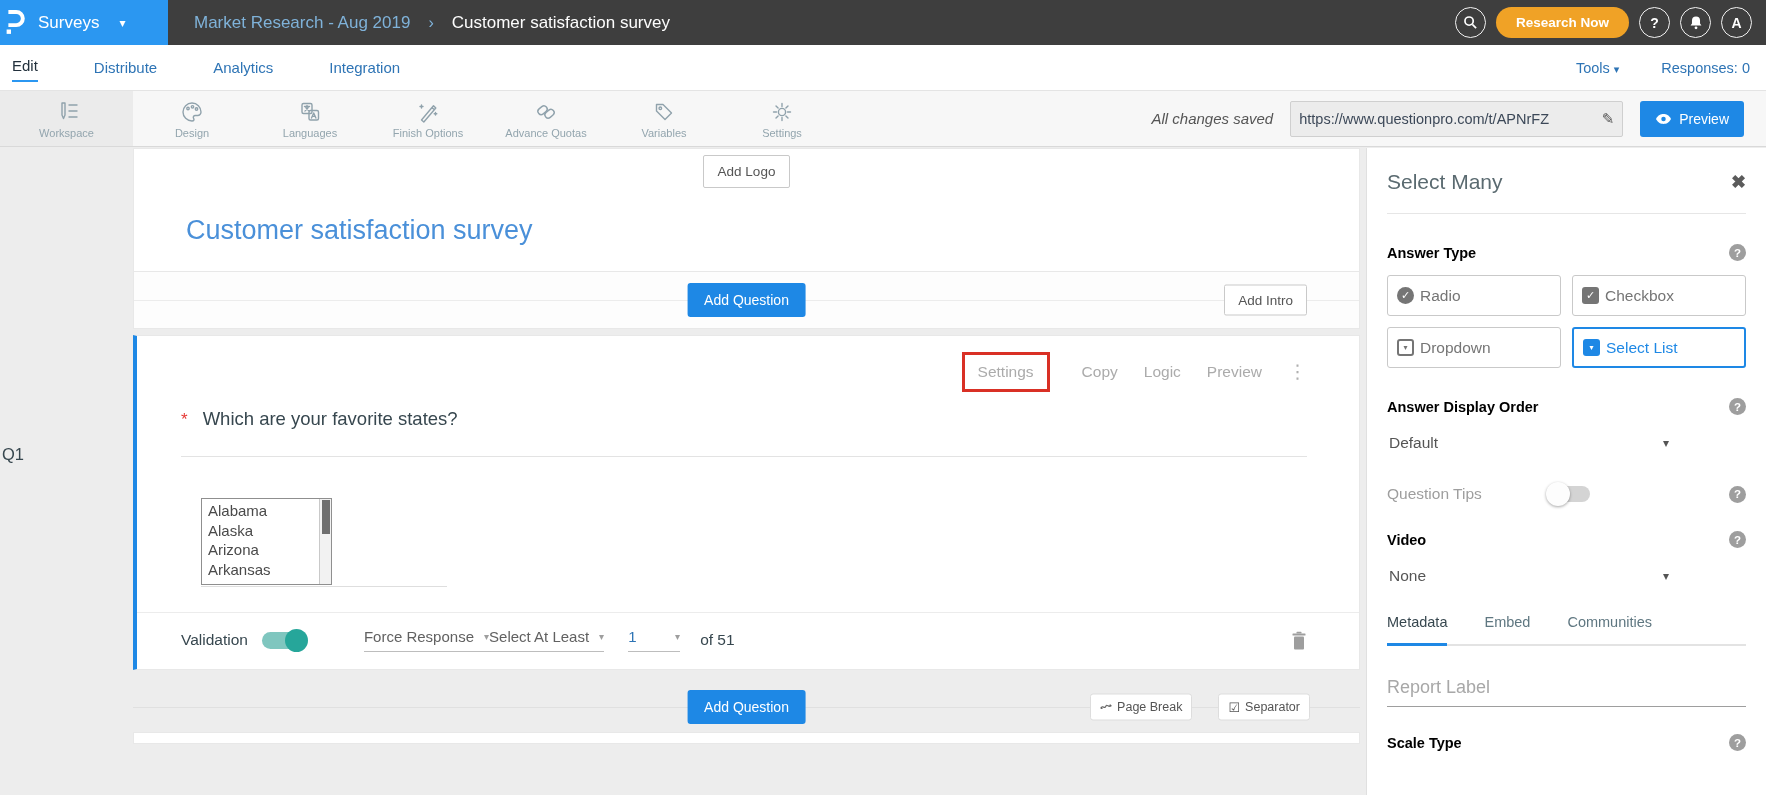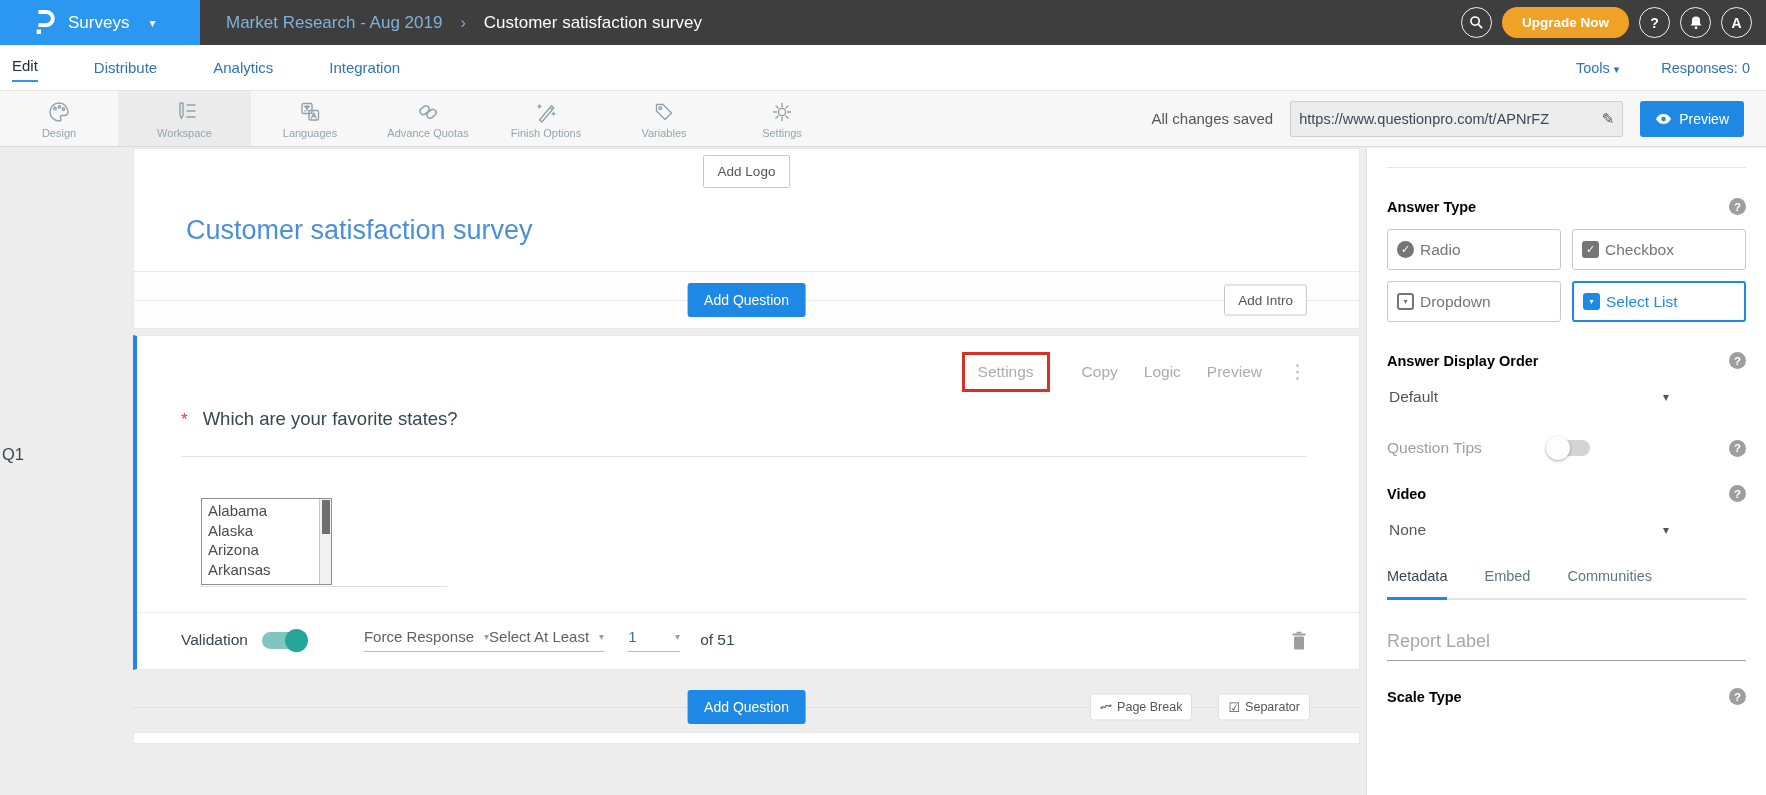--- a/index.html
+++ b/index.html
@@ -8,7 +8,7 @@
 
   
   .topbar { height:45px; background:#3e3e3e; display:flex; align-items:center; }
-  .logo-box { width:200px; height:45px; background:#2b97f1; display:flex; align-items:center; padding-left:34px; gap:13px; flex-shrink:0; }
+  .logo-box { width:168px; height:45px; background:#2b97f1; display:flex; align-items:center; padding-left:4px; gap:13px; flex-shrink:0; }
   .qp-logo { display:flex; align-items:center; }
   .surveys-label { color:#fff; font-size:17px; }
   .surveys-caret { color:#fff; font-size:12px; margin-left:7px; }

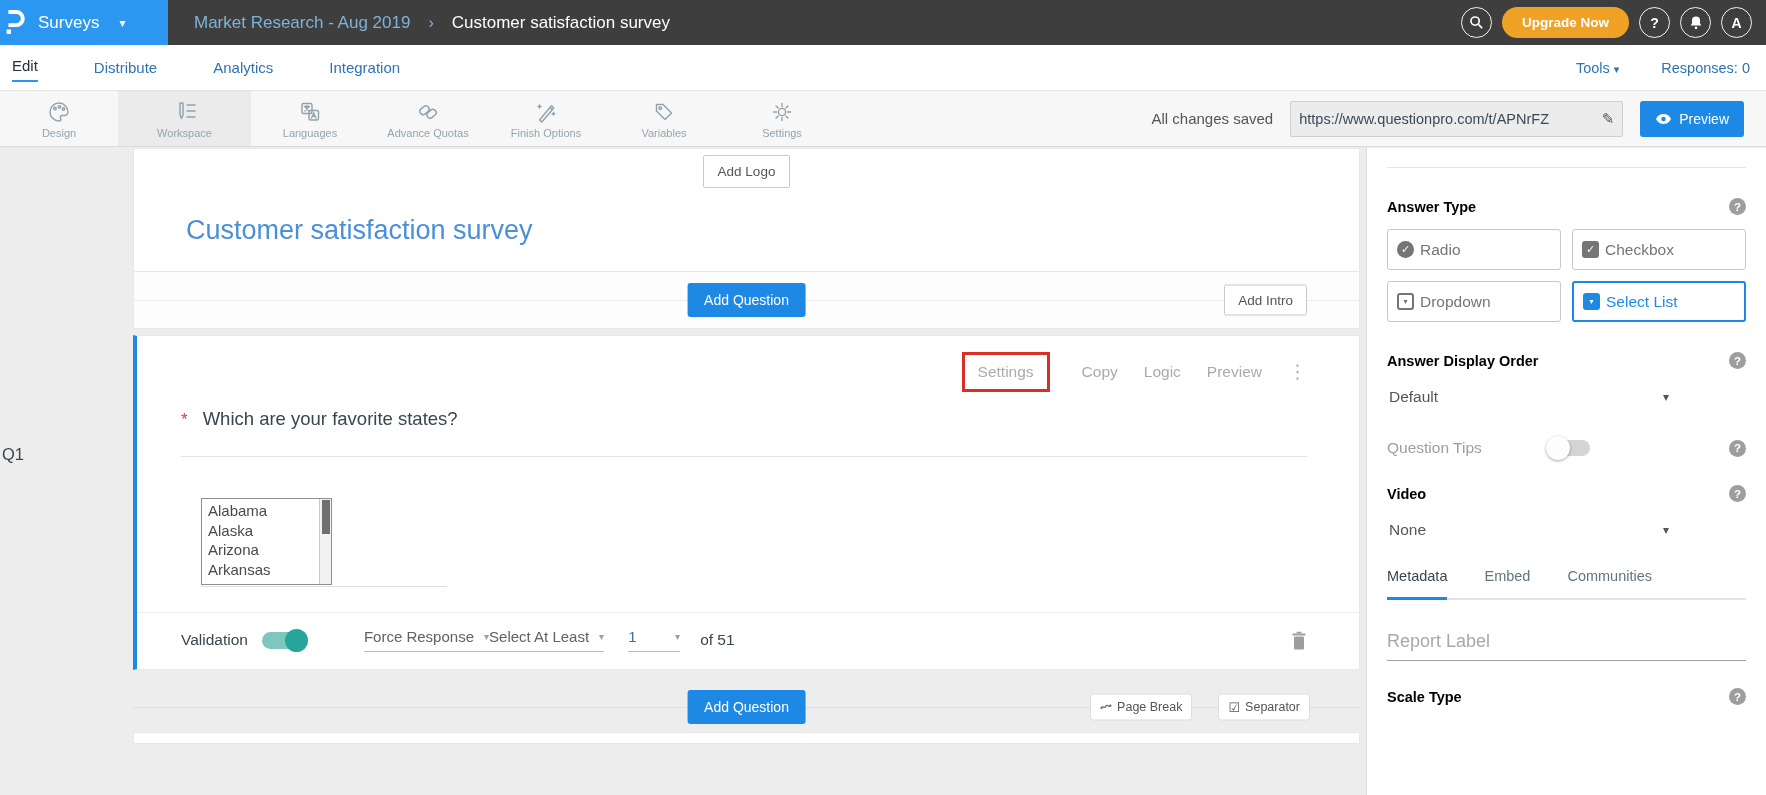--- a/index.html
+++ b/index.html
@@ -156,7 +156,7 @@
         <line x1="10" y1="10" x2="14" y2="14" stroke="#fff" stroke-width="1.8"></line>
       </svg>
     </div>
-    <button class="upgrade-btn">Upgrade Now</button>
+    <button class="upgrade-btn">Research Now</button>
     <div class="tb-circle">
         <span>?</span>
       </div>

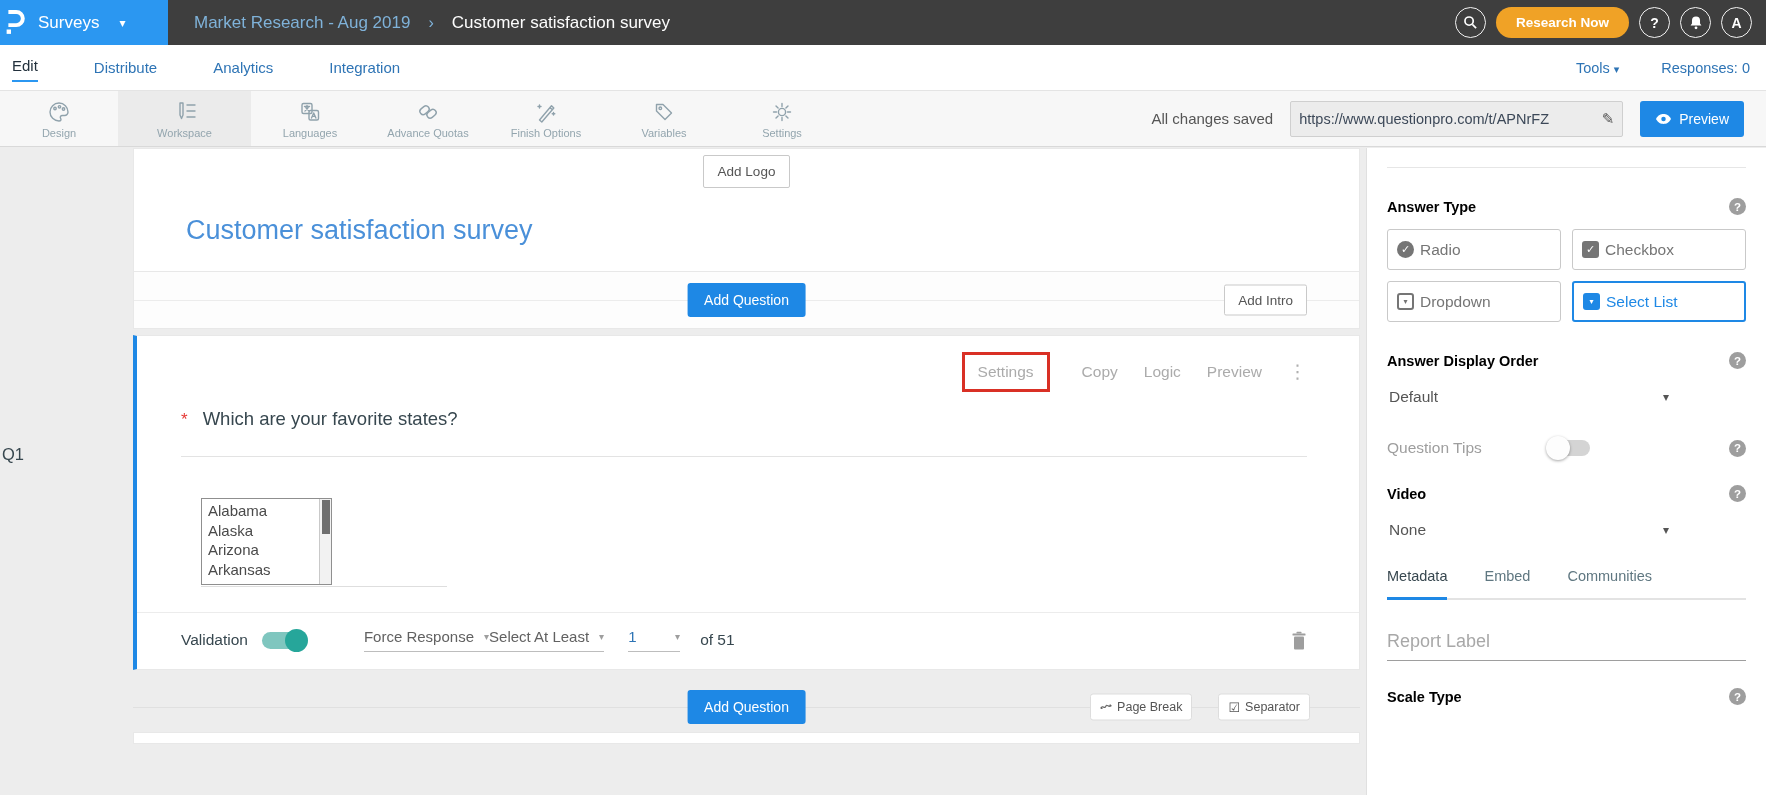--- a/index.html
+++ b/index.html
@@ -36,7 +36,7 @@
   .tool-item svg { stroke:#90a2ac; fill:none; stroke-width:1.4; stroke-linecap:round; stroke-linejoin:round; }
   .tool-label { font-size:11px; color:#93a5ae; }
   .toolbar-right { margin-left:auto; display:flex; align-items:center; gap:17px; padding-right:22px; }
-  .save-status { color:#555; font-size:15px; }
+  .save-status { font-style:italic; color:#555; font-size:15px; }
   .url-wrap { width:333px; height:36px; background:#ececec; border:1px solid #cfcfcf; border-radius:2px; display:flex; align-items:center; padding:0 8px; }
   .url-input { flex:1; border:none; background:transparent; font-size:14.5px; color:#3c4858; font-family:inherit; outline:none; min-width:0; }
   .pencil-icon { color:#555; font-size:15px; cursor:pointer; }

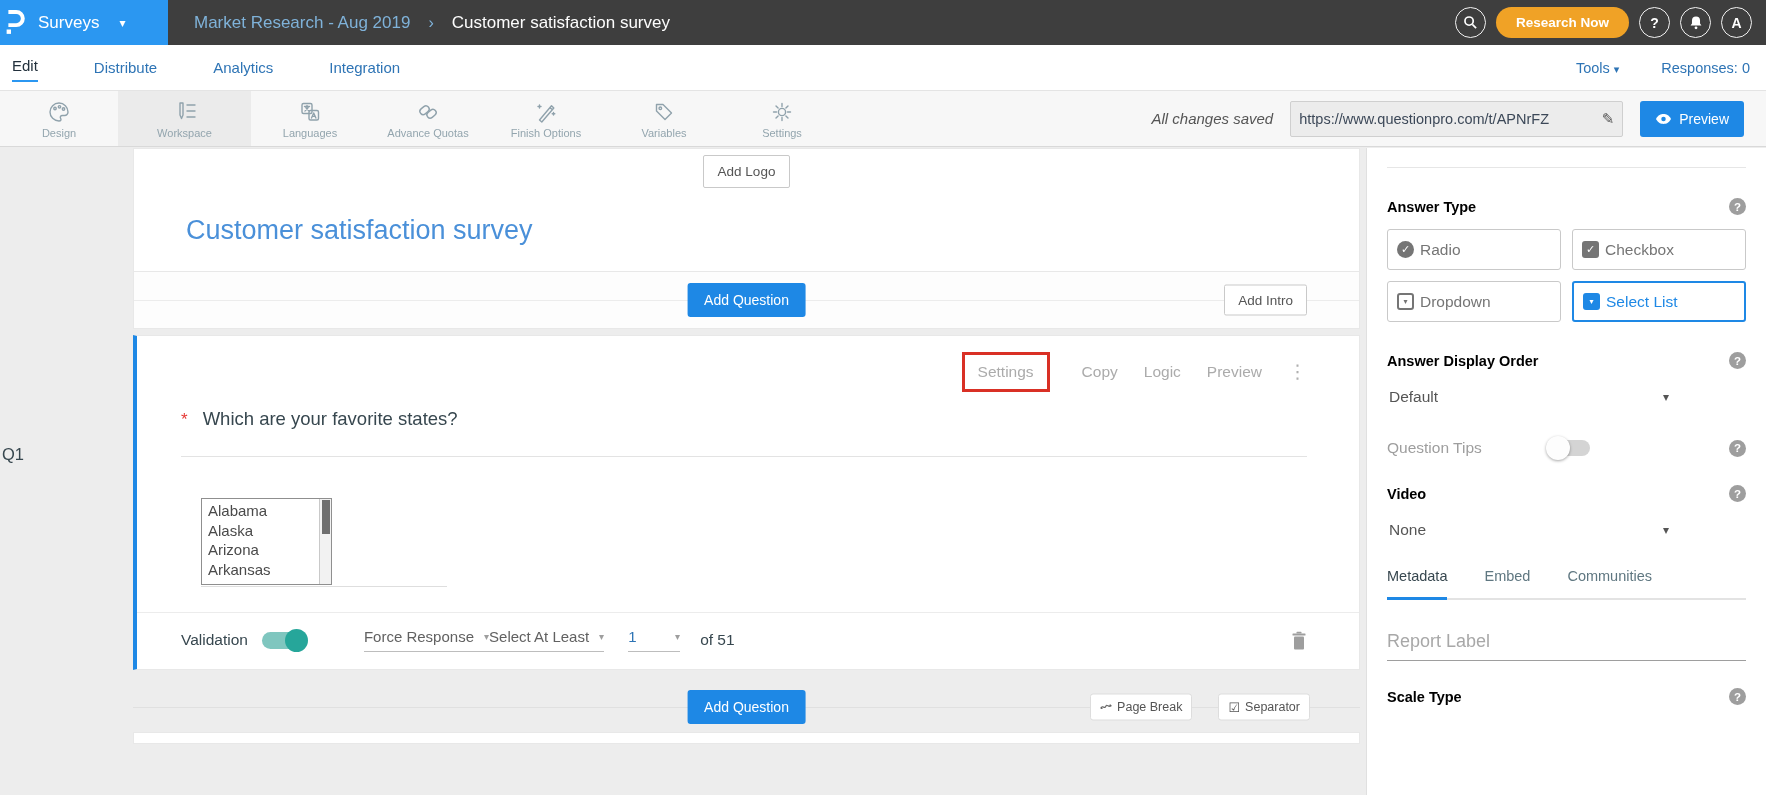--- a/index.html
+++ b/index.html
@@ -184,6 +184,13 @@
 </div>
 
 <div class="toolbar">
+  <div class="tool-item active">
+    <svg width="26" height="26" viewBox="0 0 26 26">
+      <path d="M8 4 h3 v12 l-1.5 3.5 L8 16 z"></path>
+        <path d="M15 6 h8 M15 12 h8 M15 18 h8"></path>
+    </svg>
+    <span class="tool-label">Workspace</span>
+  </div>
   <div class="tool-item">
     <svg width="26" height="26" viewBox="0 0 26 26">
       <path d="M13 4 a9 9 0 1 0 0 18 c2 0 2.4-1.4 1.6-2.7 -0.8-1.3 0-2.8 1.8-2.8 h2.2 a3.4 3.4 0 0 0 3.4-3.5 A9 9 0 0 0 13 4 z"></path>
@@ -192,13 +199,6 @@
         <circle cx="17.5" cy="10" r="1.2"></circle>
     </svg>
     <span class="tool-label">Design</span>
-  </div>
-  <div class="tool-item active">
-    <svg width="26" height="26" viewBox="0 0 26 26">
-      <path d="M8 4 h3 v12 l-1.5 3.5 L8 16 z"></path>
-        <path d="M15 6 h8 M15 12 h8 M15 18 h8"></path>
-    </svg>
-    <span class="tool-label">Workspace</span>
   </div>
   <div class="tool-item">
     <svg width="26" height="26" viewBox="0 0 26 26">

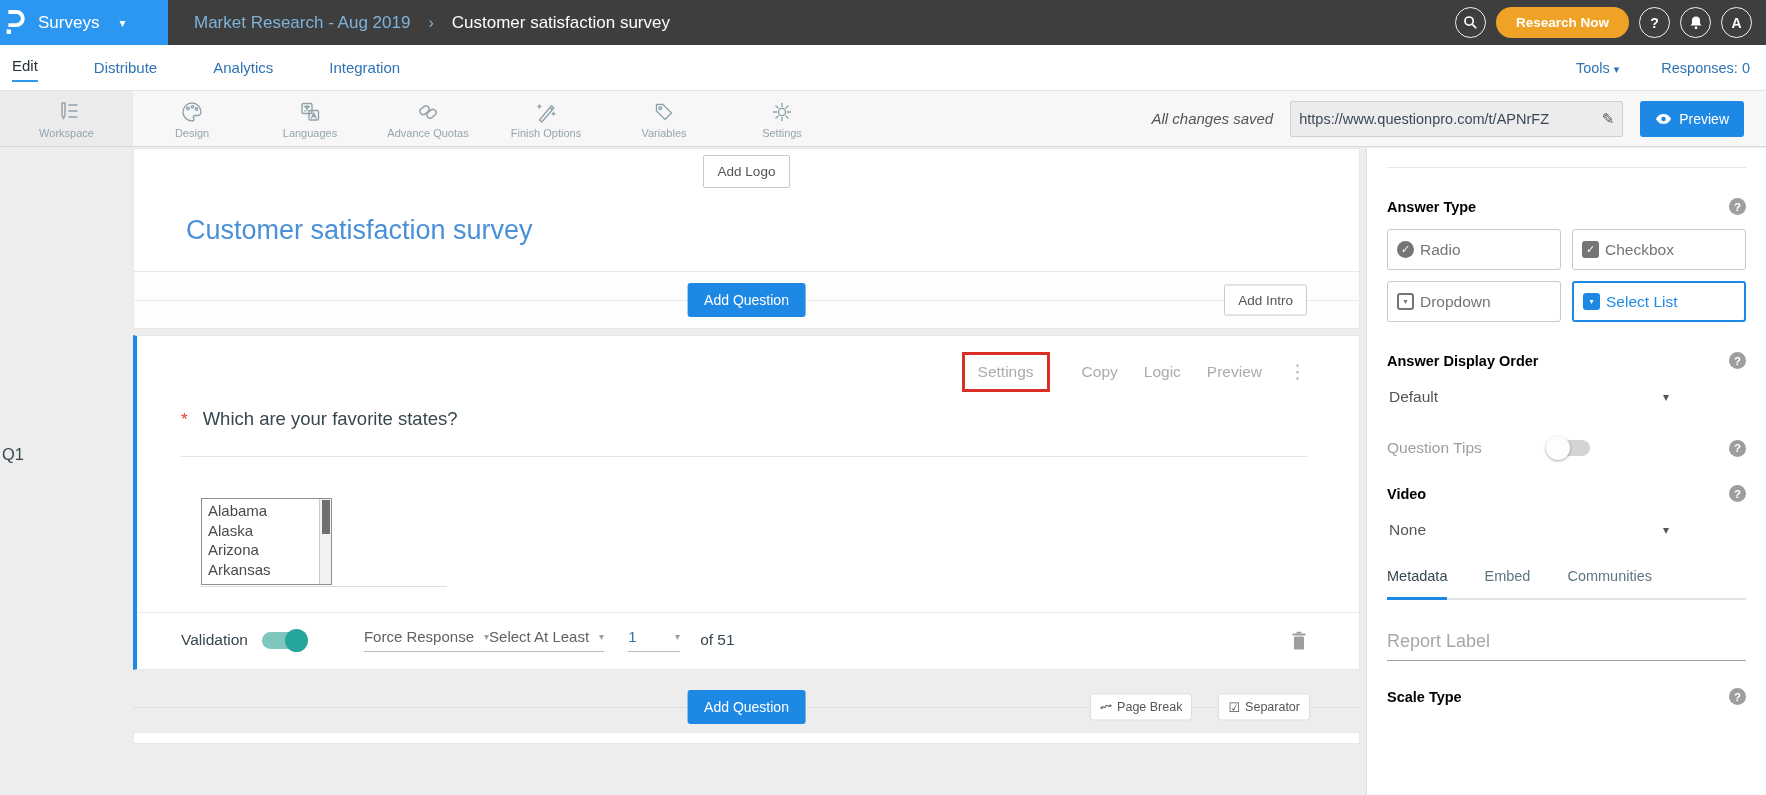--- a/index.html
+++ b/index.html
@@ -211,17 +211,17 @@
   </div>
   <div class="tool-item">
     <svg width="26" height="26" viewBox="0 0 26 26">
+      <path d="M6.5 21 L17 8.5 l2.3 2.3 L8.8 23 z M17 8.5 l1.5-1.8 2.3 2.3 -1.5 1.8"></path>
+      <path d="M6.5 6 v3 M5 7.5 h3 M20.5 13.5 v2.5 M19.2 14.7 h2.6"></path>
+    </svg>
+    <span class="tool-label">Finish Options</span>
+  </div>
+  <div class="tool-item">
+    <svg width="26" height="26" viewBox="0 0 26 26">
       <rect x="4.5" y="8" width="10" height="6.5" rx="3.2" transform="rotate(-40 9.5 11.2)"></rect>
       <rect x="11.5" y="11.5" width="10" height="6.5" rx="3.2" transform="rotate(-40 16.5 14.7)"></rect>
     </svg>
     <span class="tool-label">Advance Quotas</span>
-  </div>
-  <div class="tool-item">
-    <svg width="26" height="26" viewBox="0 0 26 26">
-      <path d="M6.5 21 L17 8.5 l2.3 2.3 L8.8 23 z M17 8.5 l1.5-1.8 2.3 2.3 -1.5 1.8"></path>
-      <path d="M6.5 6 v3 M5 7.5 h3 M20.5 13.5 v2.5 M19.2 14.7 h2.6"></path>
-    </svg>
-    <span class="tool-label">Finish Options</span>
   </div>
   <div class="tool-item">
     <svg width="26" height="26" viewBox="0 0 26 26">

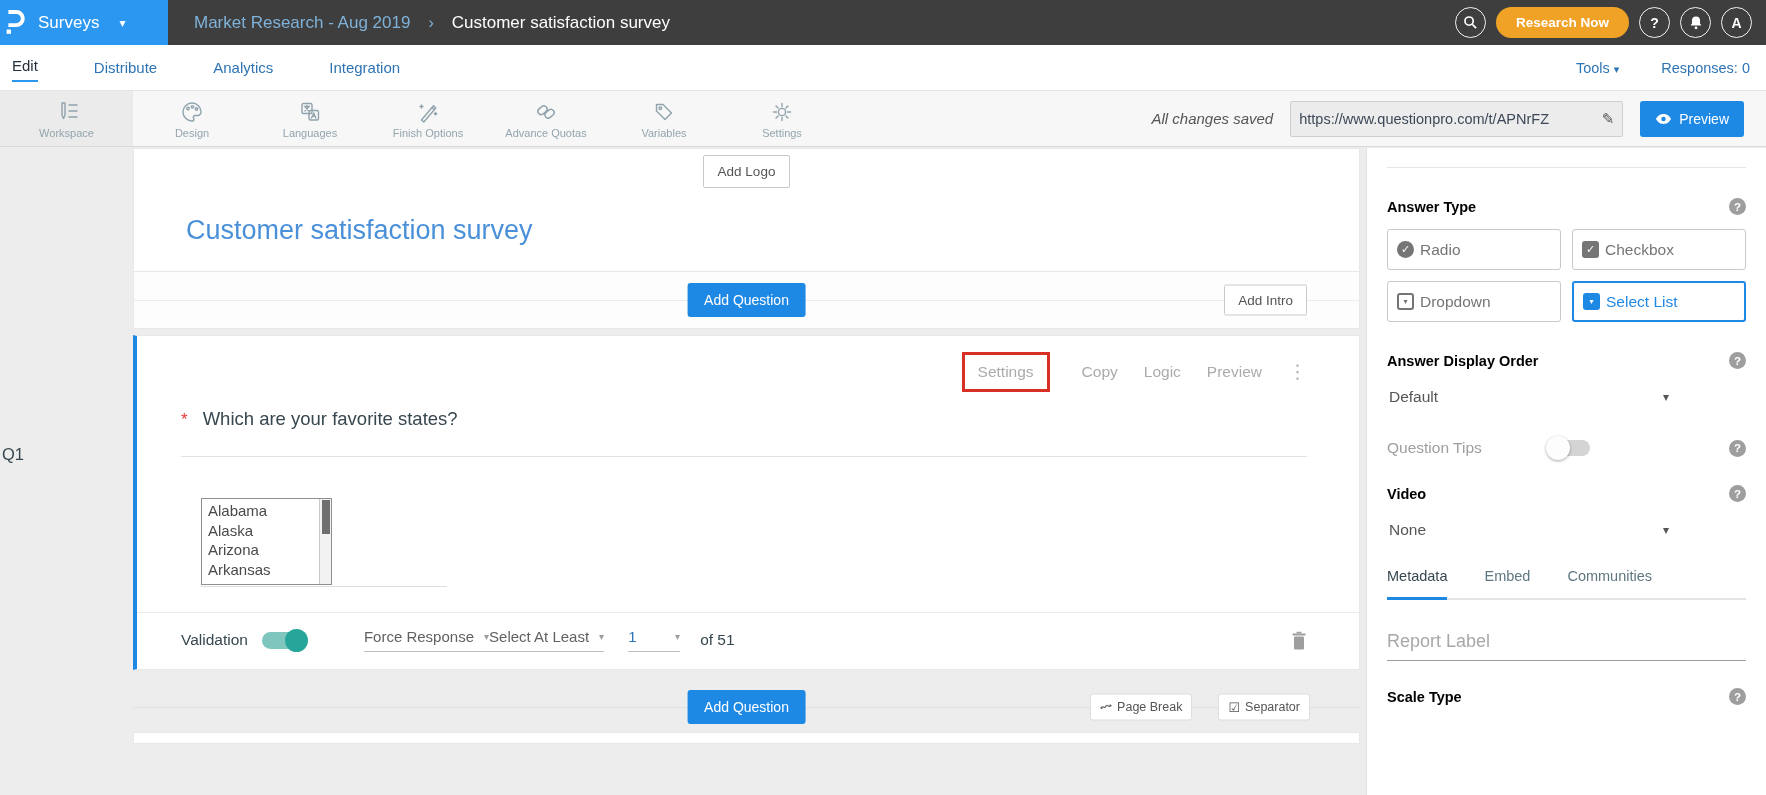--- a/index.html
+++ b/index.html
@@ -350,6 +350,10 @@
   </div>
 
   <div class="sidebar">
+    <div class="sb-header">
+      <span class="sb-title">Select Many</span>
+      <span class="sb-close">✖</span>
+    </div>
     <div class="sb-divider"></div>
 
     <div class="sb-labelrow mt30">

